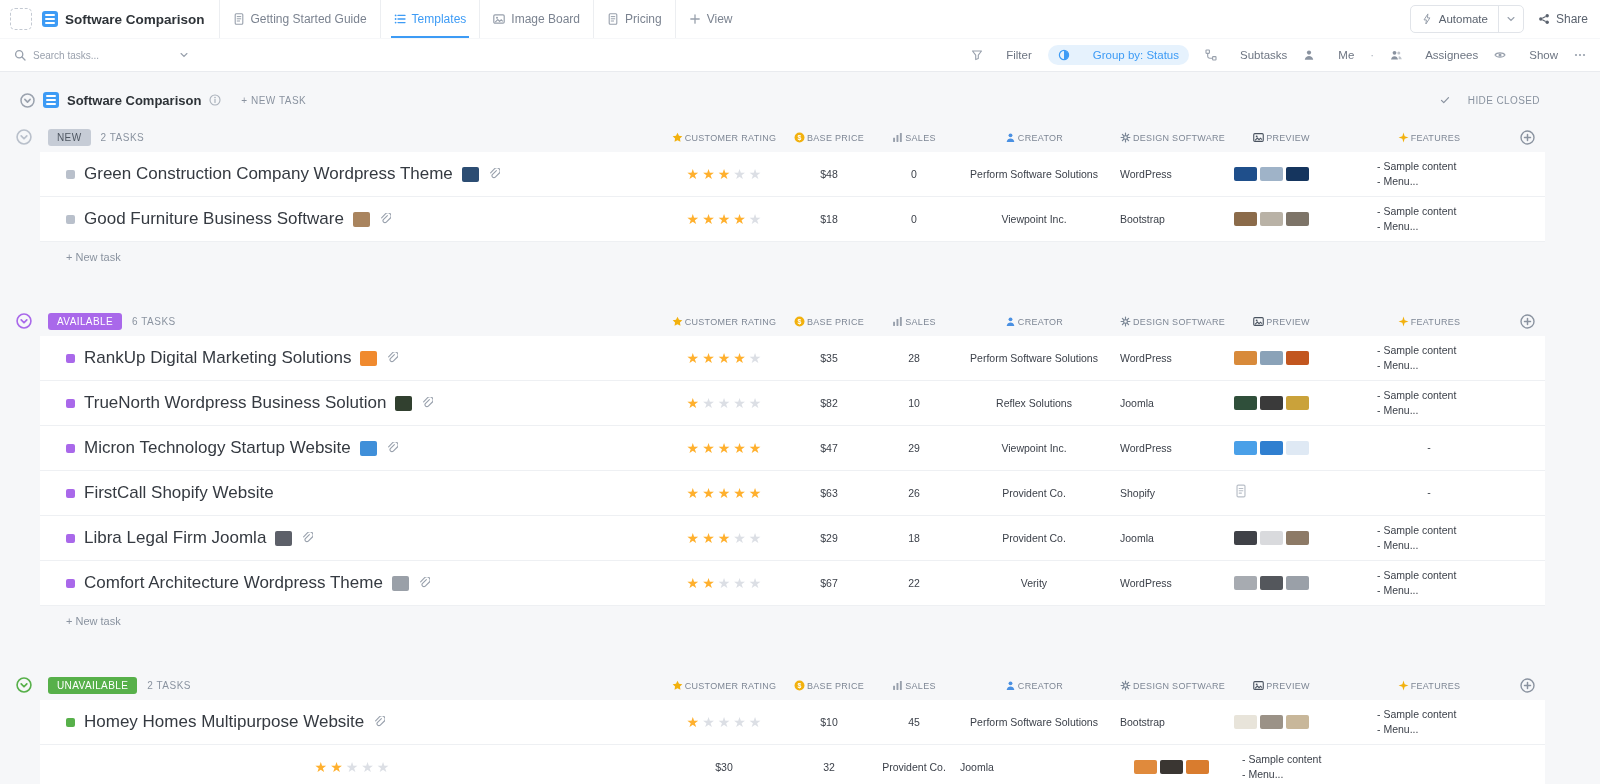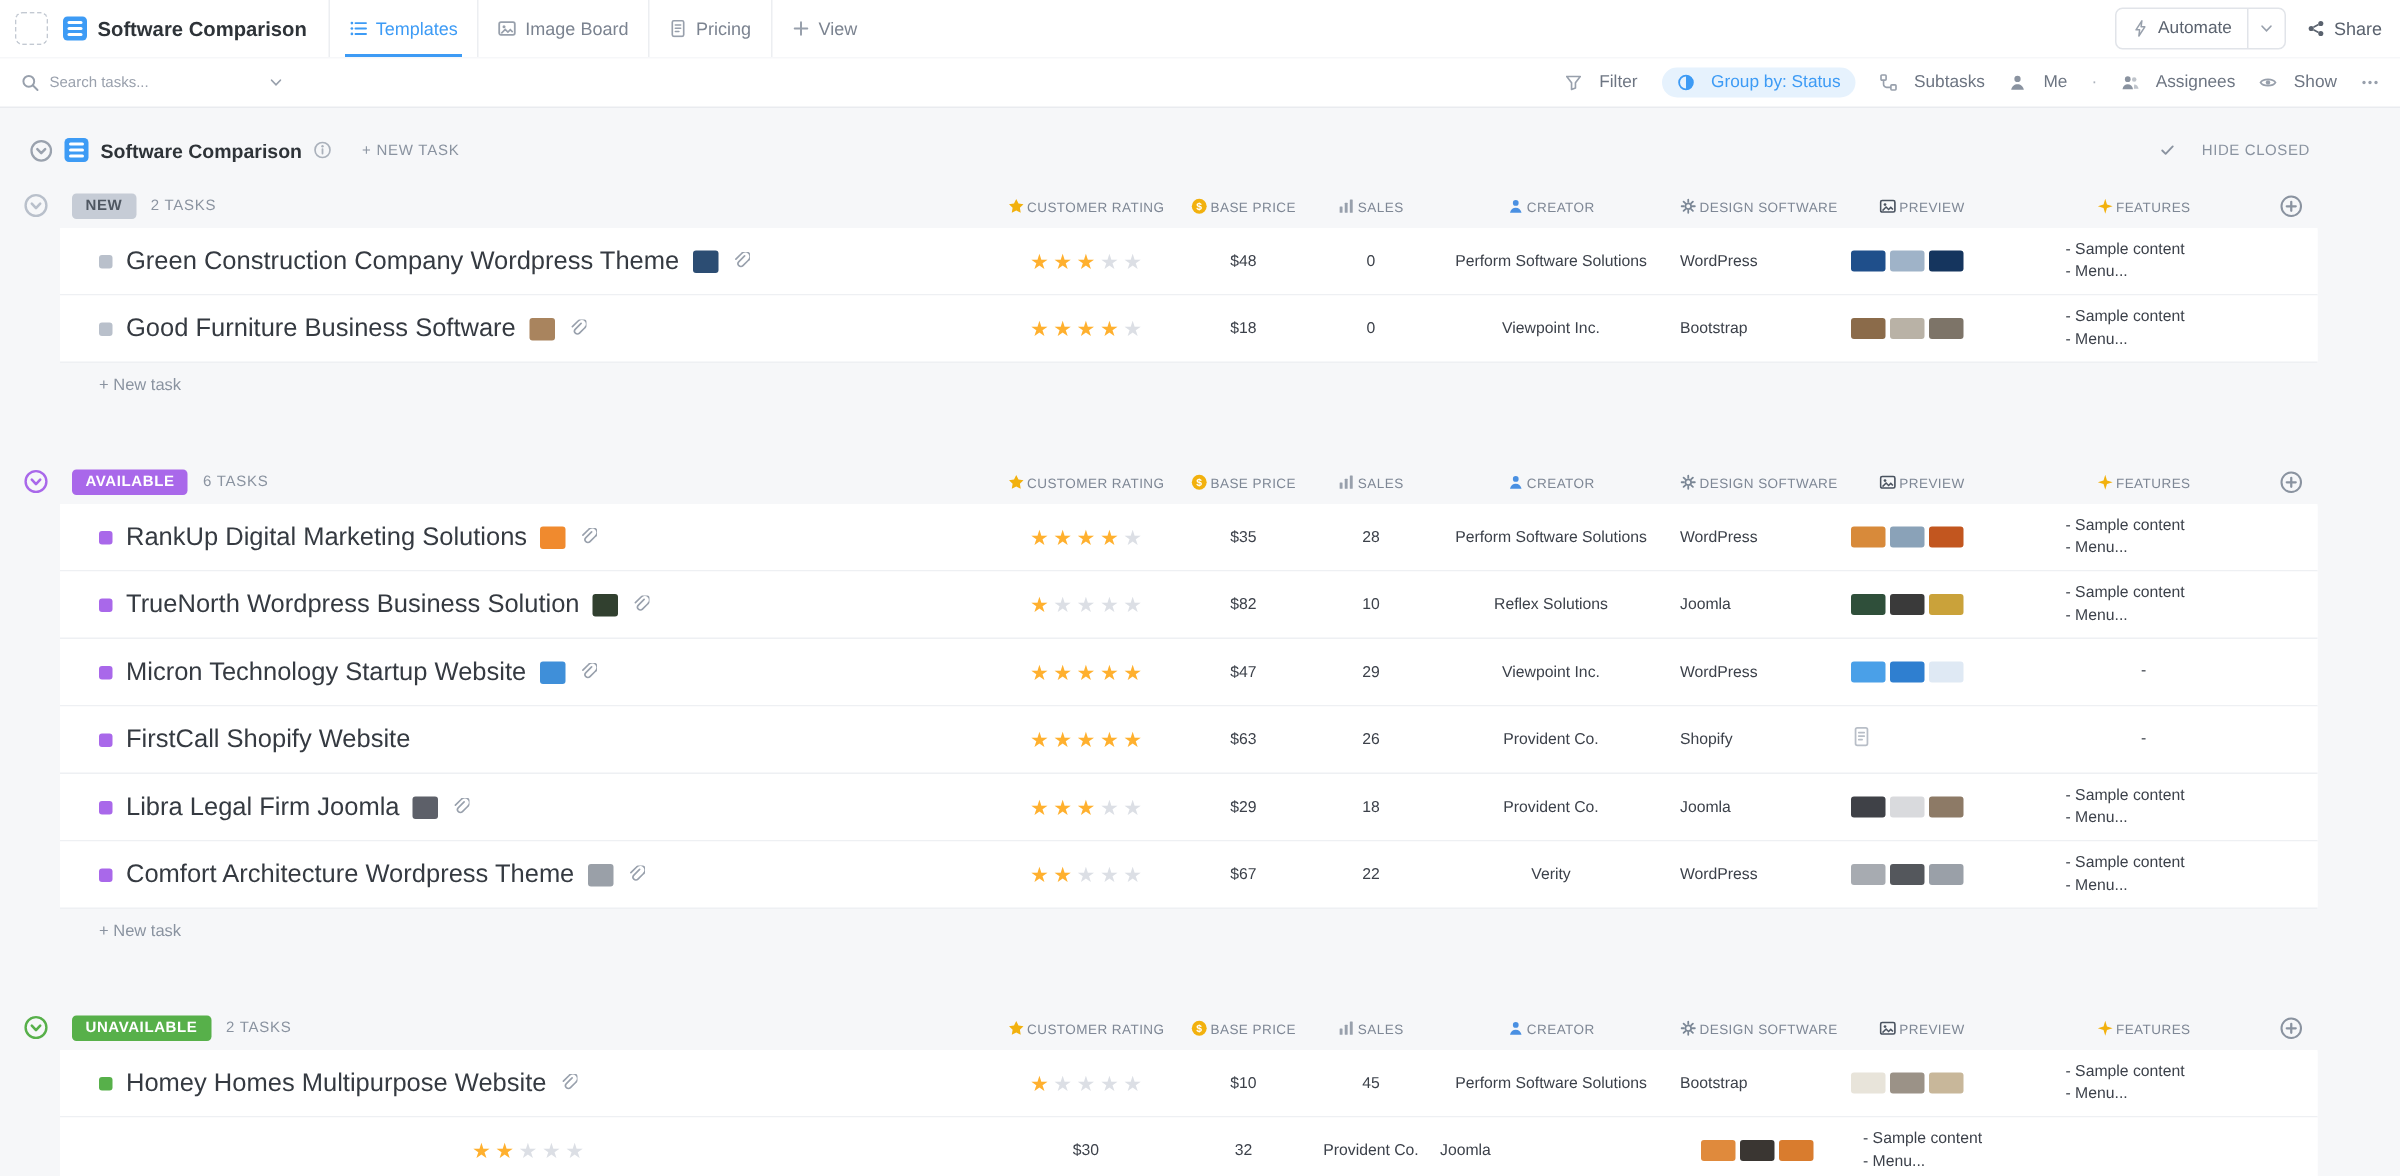--- a/index.html
+++ b/index.html
@@ -85,6 +85,15 @@
     <span>Software Comparison</span>
   </div>
   <div class="tabs">
+    <div class="tab">
+      <span style="display: inline-flex; align-items: center;">
+          <svg width="12" height="12" viewBox="0 0 12 12" fill="none" xmlns="http://www.w3.org/2000/svg">
+            <rect x="2.2" y=".8" width="7.6" height="10.4" rx="1" stroke="#98a0ac" stroke-width="1.1"></rect>
+            <path d="M4.2 3.6h3.6M4.2 5.8h3.6M4.2 8h2.4" stroke="#98a0ac" stroke-width="1" stroke-linecap="round"></path>
+          </svg>
+        </span>
+      <span>Getting Started Guide</span>
+    </div>
     <div class="tab active">
       <span style="display: inline-flex; align-items: center;">
           <svg width="12" height="12" viewBox="0 0 12 12" fill="none" xmlns="http://www.w3.org/2000/svg">

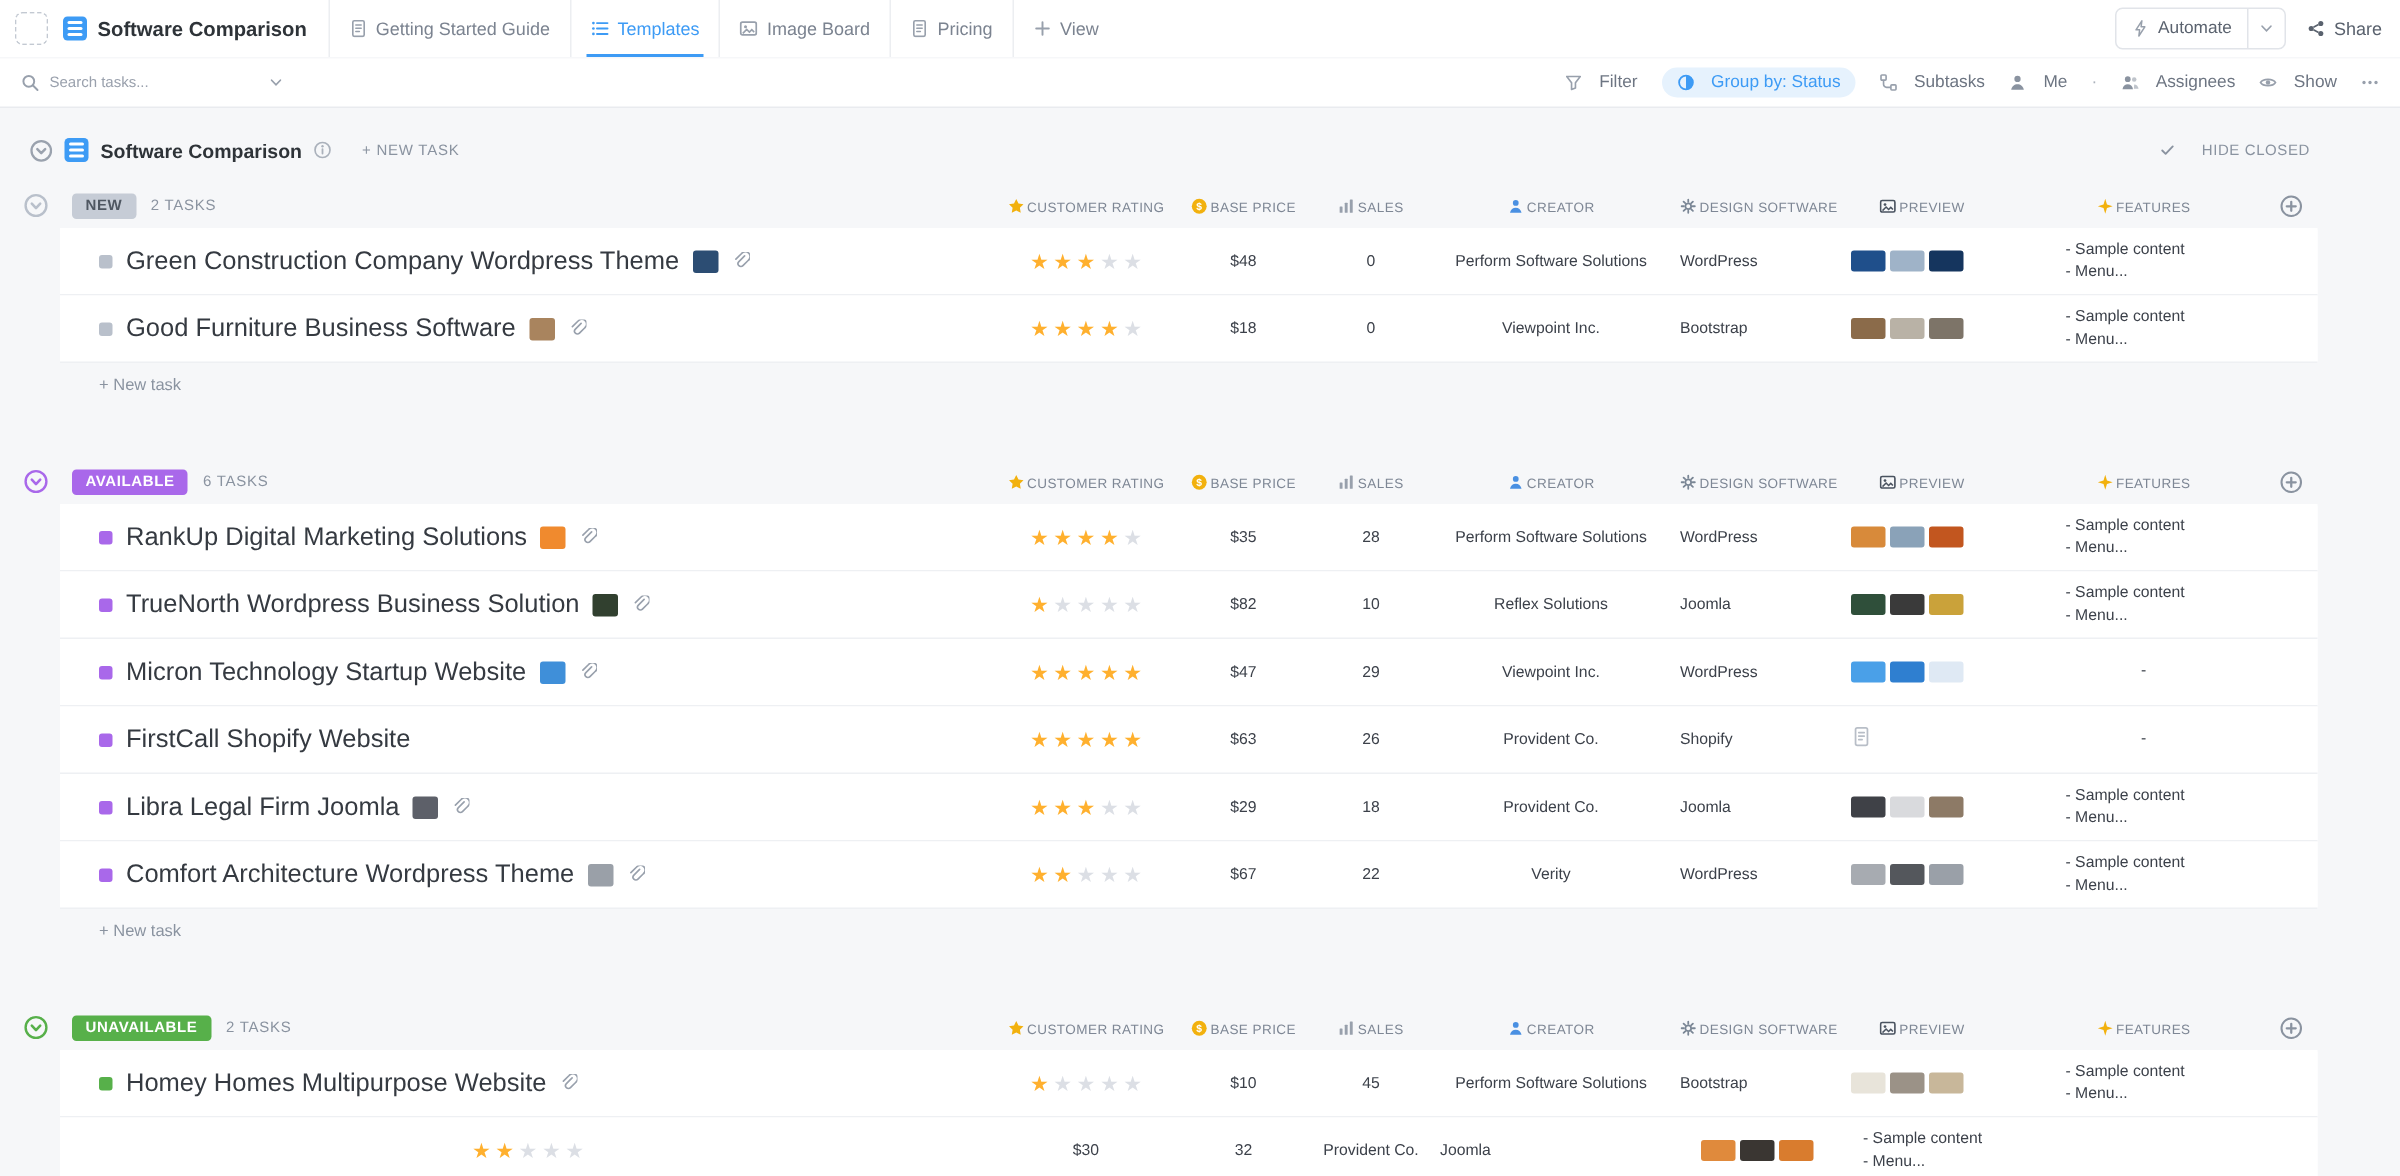--- a/index.html
+++ b/index.html
@@ -27,7 +27,7 @@
   .search{display:flex;align-items:center;gap:7px;color:#9aa1ad;font-size:10px;width:175px;cursor:text}
   .search .sp{flex:1}
   .toolbar-right{margin-left:auto;display:flex;align-items:center;gap:16px;font-size:11.5px;color:#6d7582}
-  .titem{display:flex;align-items:center;gap:11px;cursor:pointer;white-space:nowrap}
+  .titem{display:flex;align-items:center;gap:23px;cursor:pointer;white-space:nowrap}
   .pill{background:#e6f2fd;color:#3d9bf5;border-radius:12px;padding:4px 10px}
   .dot-sep{color:#aab1bb}
 

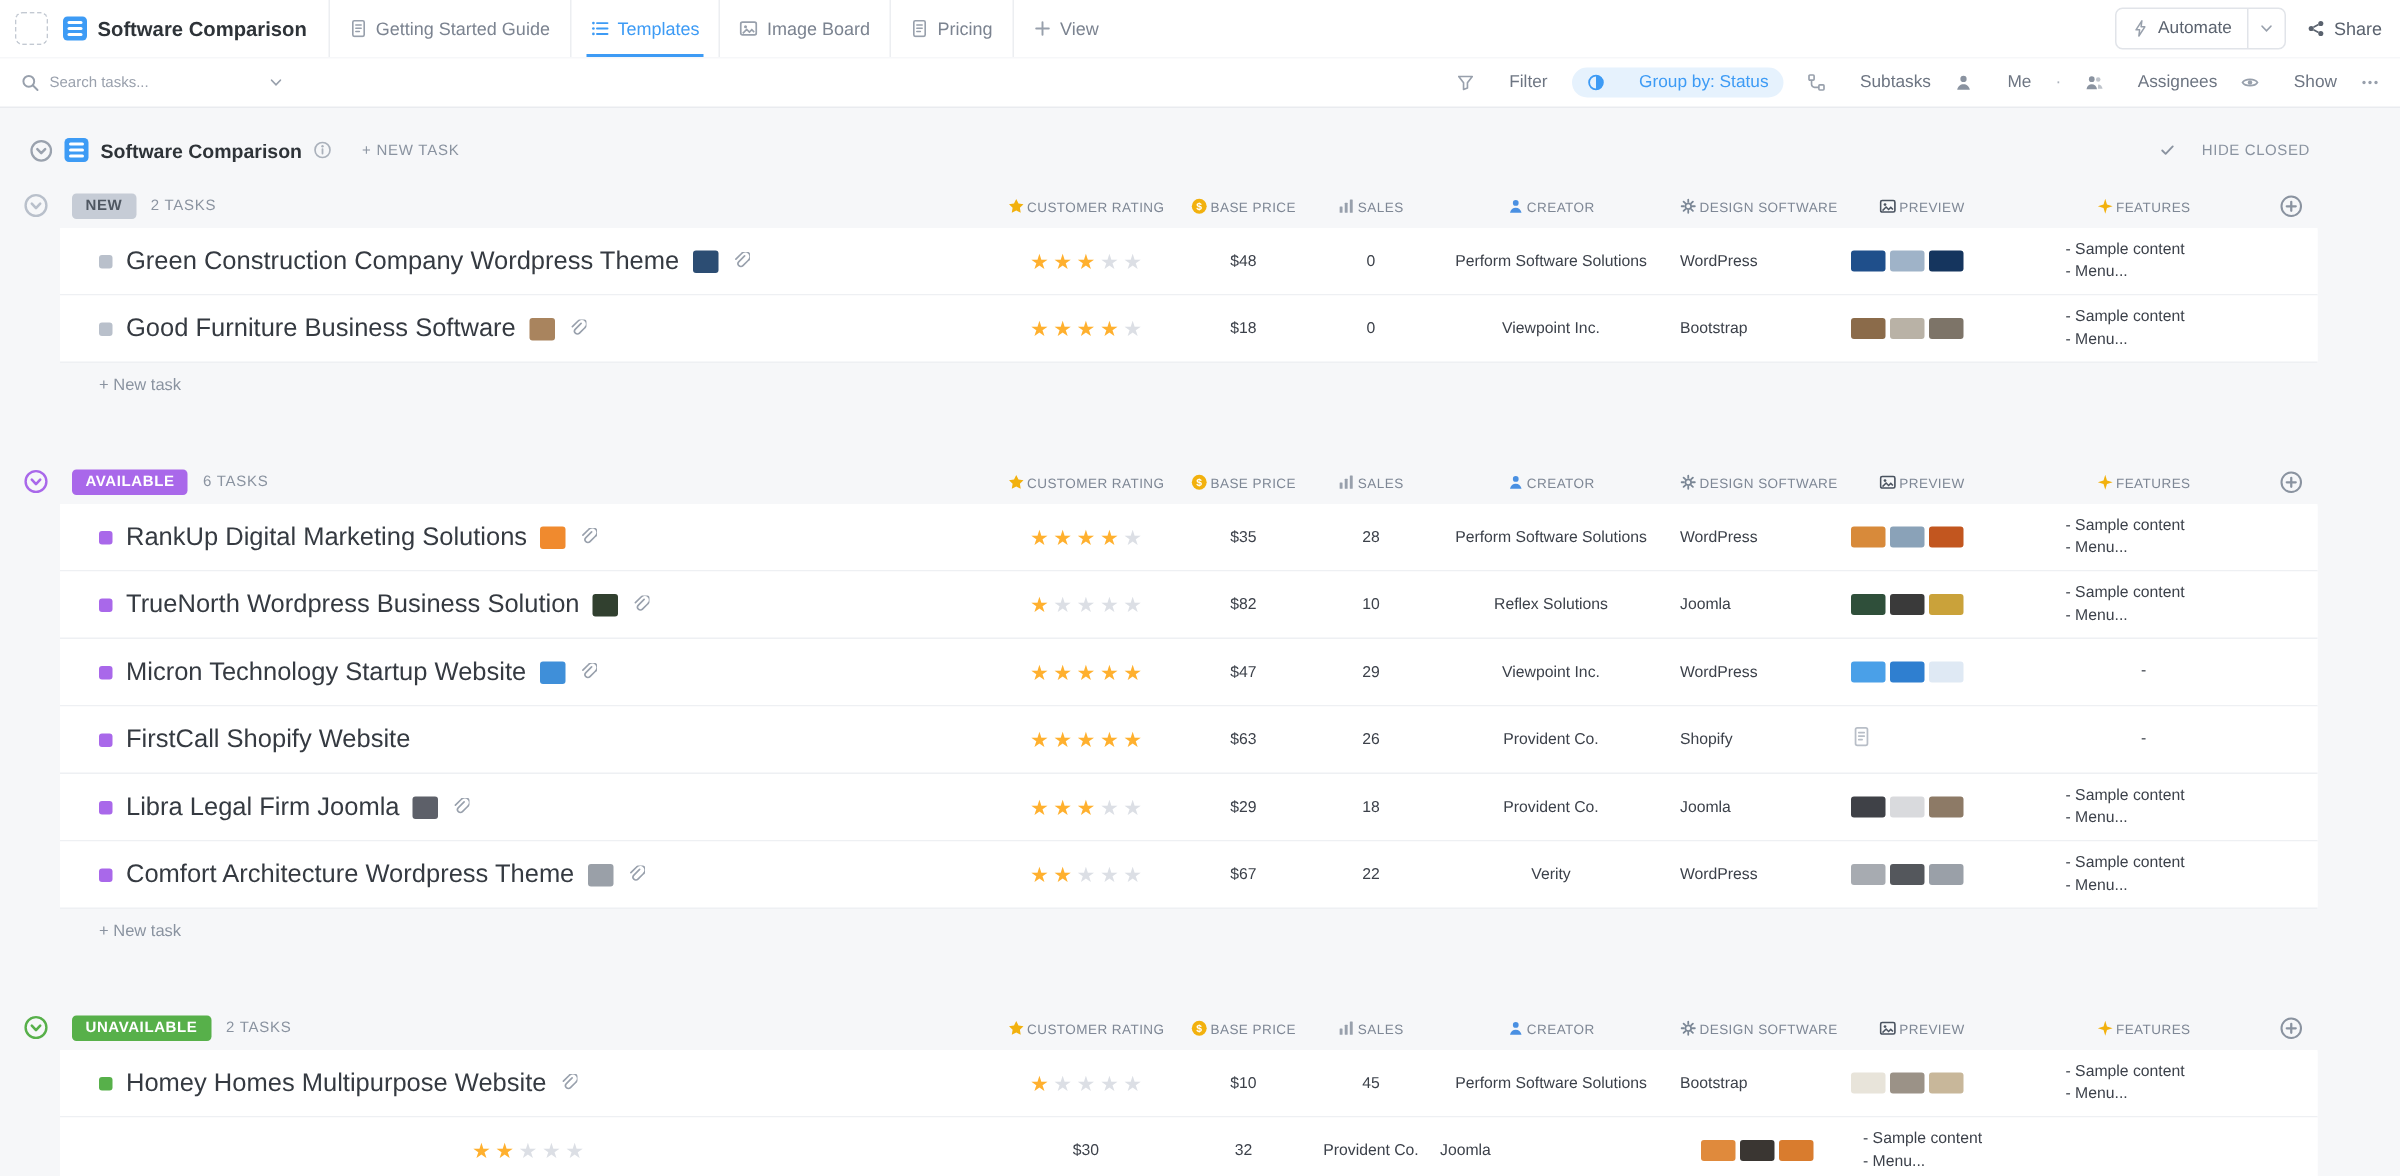--- a/index.html
+++ b/index.html
@@ -47,7 +47,7 @@
   .grid{display:grid;grid-template-columns:minmax(0,1fr) 120px 90px 80px 160px 100px 135px 160px 36px;align-items:center}
   .ghead{height:30px}
   .gleft{display:flex;align-items:center;gap:10px;padding-left:8px}
-  .badge{font-size:10px;font-weight:bold;letter-spacing:.4px;padding:3px 9px;border-radius:3px;cursor:pointer}
+  .badge{font-size:10px;font-weight:normal;letter-spacing:.4px;padding:3px 9px;border-radius:3px;cursor:pointer}
   .gcount{font-size:10px;color:#8a93a0;letter-spacing:.5px}
   .colh{font-size:9px;color:#7e8795;letter-spacing:.3px;display:flex;align-items:flex-end;gap:2px;justify-content:center;cursor:pointer;white-space:nowrap}
   .colh.software{justify-content:flex-start;padding-left:6px}

